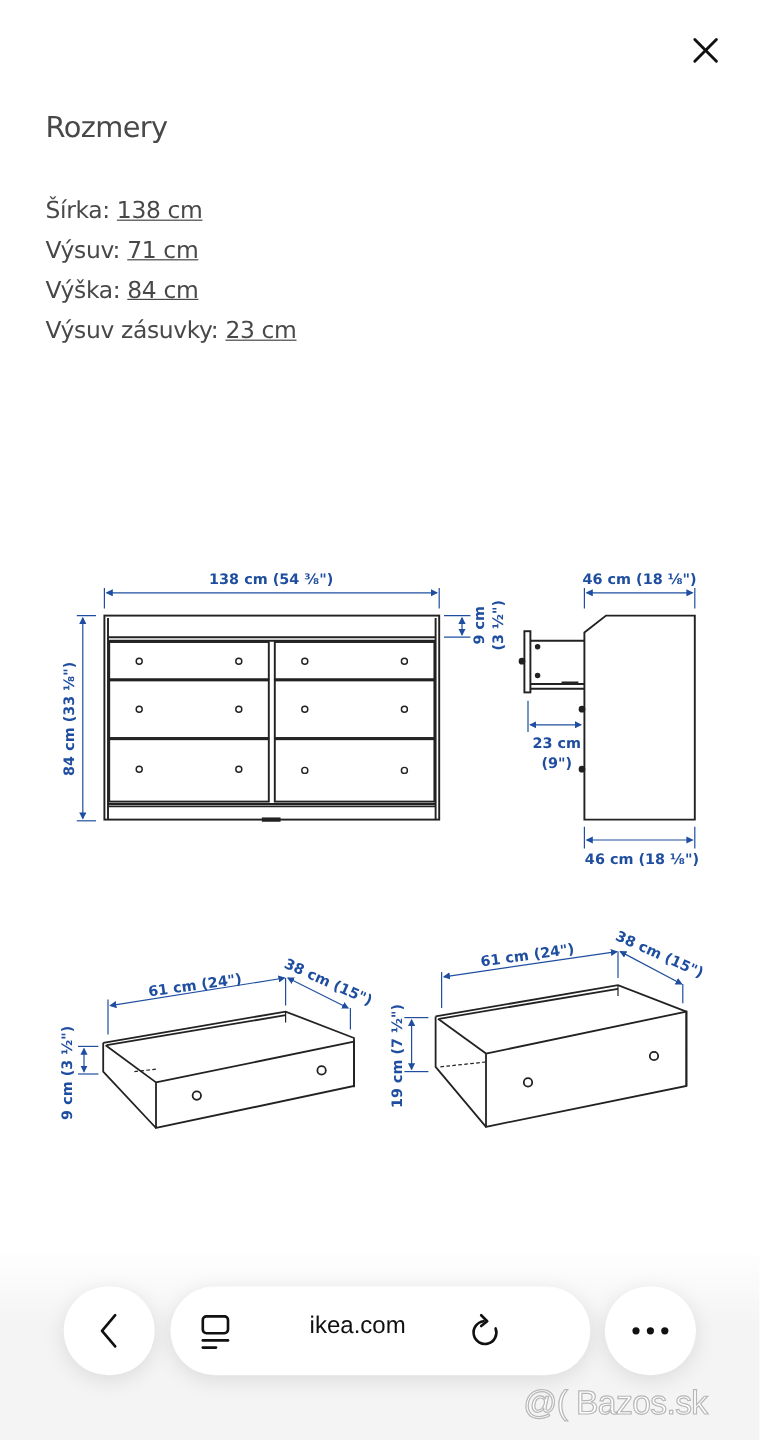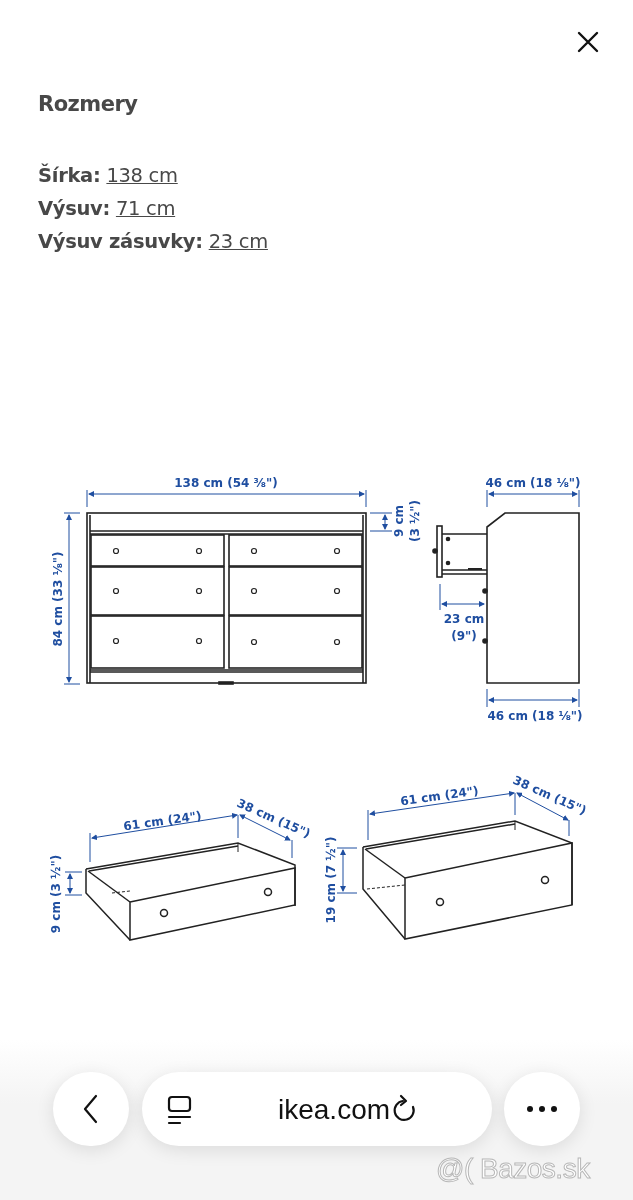--- a/index.html
+++ b/index.html
@@ -16,7 +16,7 @@
 
     .title {
       position: absolute; left: 38px; top: 92px;
-      font-family: "DejaVu Sans", sans-serif; font-weight: bold; font-size: 21px; color: #484848;
+      font-family: "DejaVu Sans", sans-serif; font-weight: normal; font-size: 24px; color: #484848;
       letter-spacing: -0.5px;
     }
 

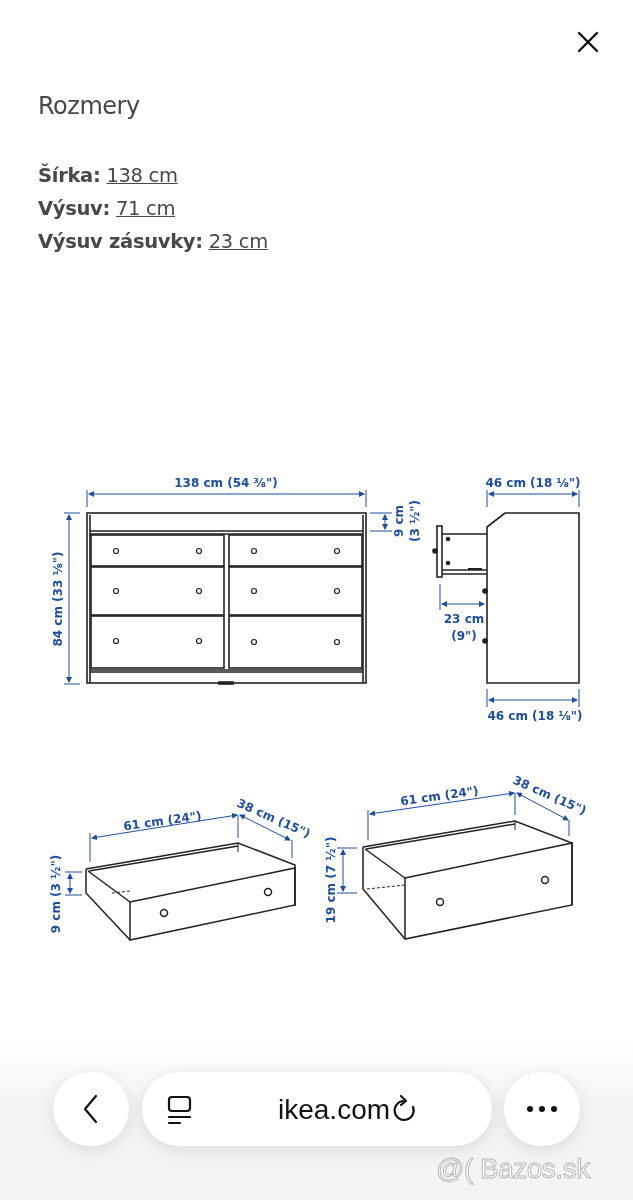--- a/index.html
+++ b/index.html
@@ -25,7 +25,7 @@
       font-family: "DejaVu Sans", sans-serif; font-size: 19.5px; color: #484848;
       height: 33.2px; line-height: 28px; white-space: nowrap; letter-spacing: -0.3px;
     }
-    .dim-row .k { font-weight: bold; }
+    .dim-row .k { font-weight: normal; }
     .dim-row .v { font-weight: normal; text-decoration: underline; }
 
     .drawing { position: absolute; left: 0; top: 440px; width: 633px; height: 560px; }

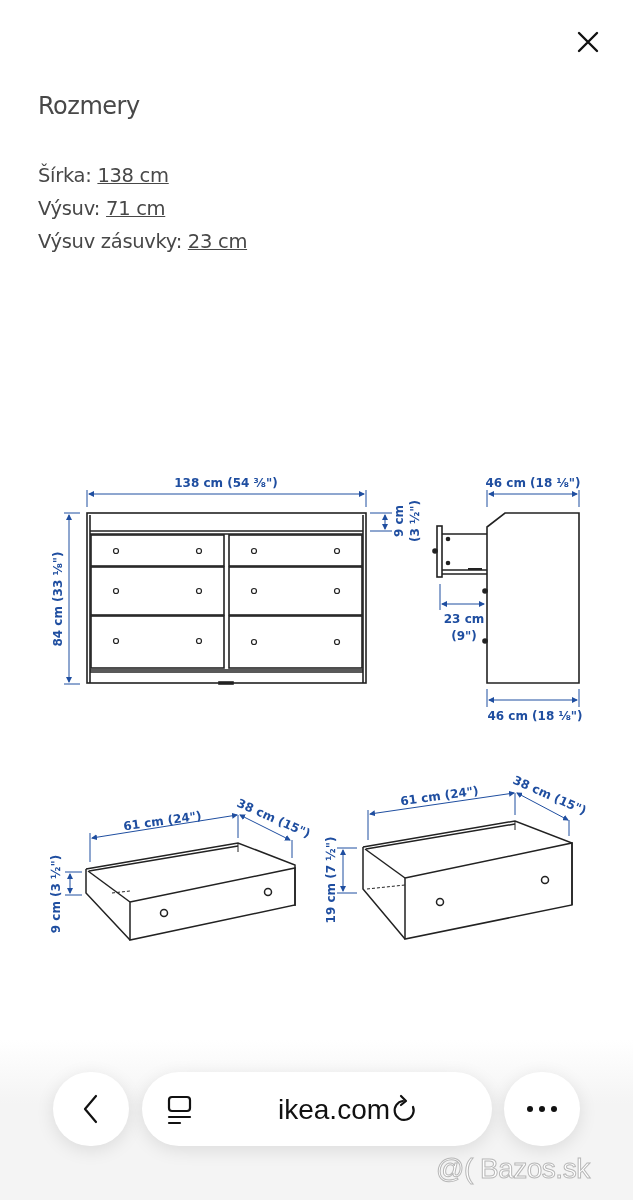--- a/index.html
+++ b/index.html
@@ -74,6 +74,7 @@
 <div class="dims">
   <div class="dim-row"><span class="k">Šírka:</span> <span class="v">138 cm</span></div>
   <div class="dim-row"><span class="k">Výsuv:</span> <span class="v">71 cm</span></div>
+  <div class="dim-row"><span class="k">Výška:</span> <span class="v">84 cm</span></div>
   <div class="dim-row"><span class="k">Výsuv zásuvky:</span> <span class="v">23 cm</span></div>
 </div>
 

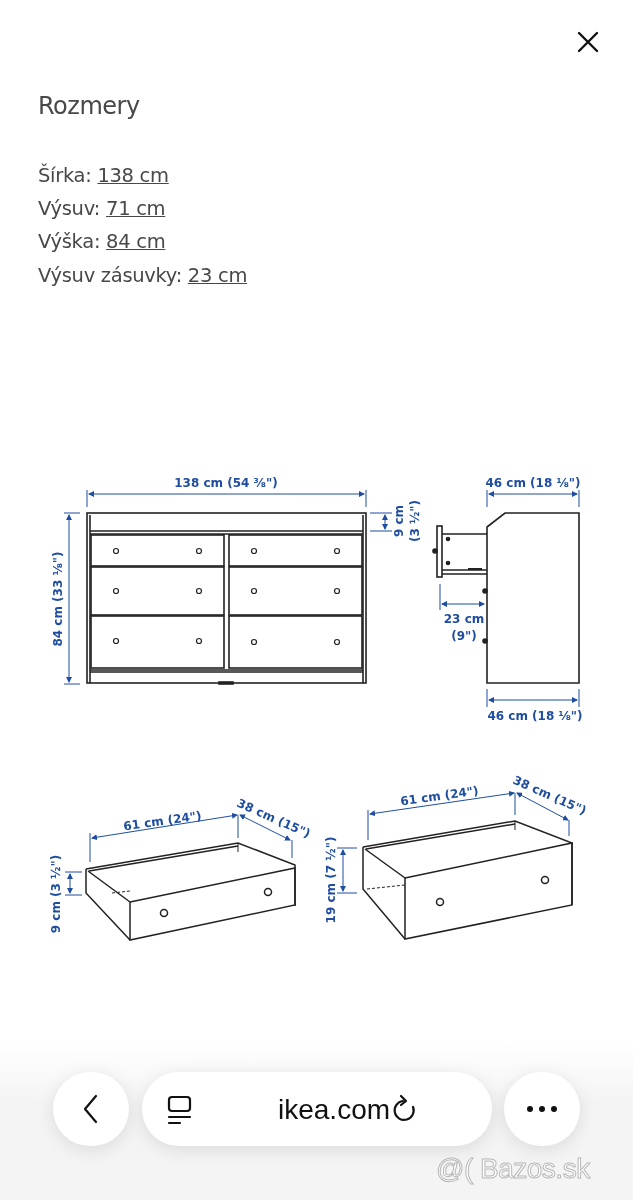--- a/index.html
+++ b/index.html
@@ -46,8 +46,8 @@
     .more-btn { left: 504px; top: 1072px; width: 76px; height: 74px; }
 
     .url-text {
-      font-family: "Liberation Sans", sans-serif; font-size: 28px; color: #111;
-      position: absolute; left: 136px; top: 22px;
+      font-family: "Liberation Sans", sans-serif; font-size: 20px; color: #111;
+      position: absolute; left: 116px; top: 22px;
     }
     .tabs-icon { position: absolute; left: 24px; top: 23px; width: 28px; height: 30px; }
     .reload-icon { position: absolute; left: 250px; top: 22px; width: 26px; height: 30px; }

